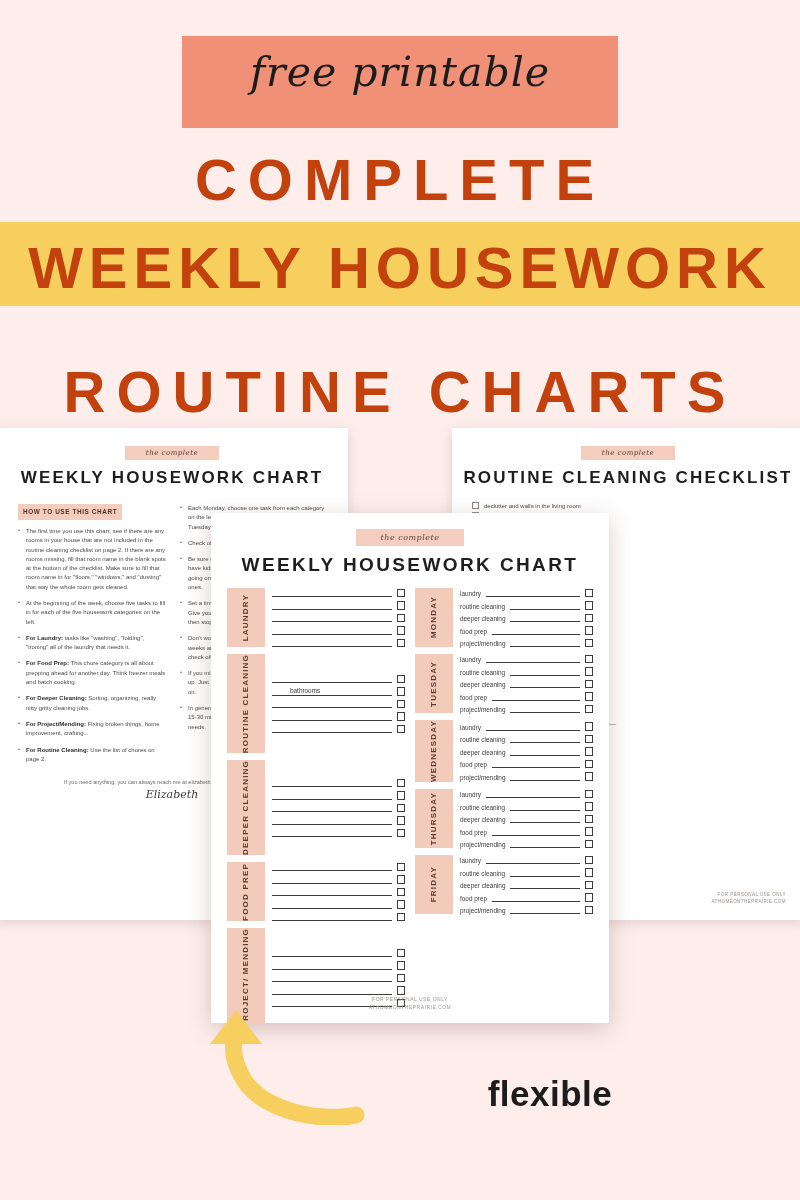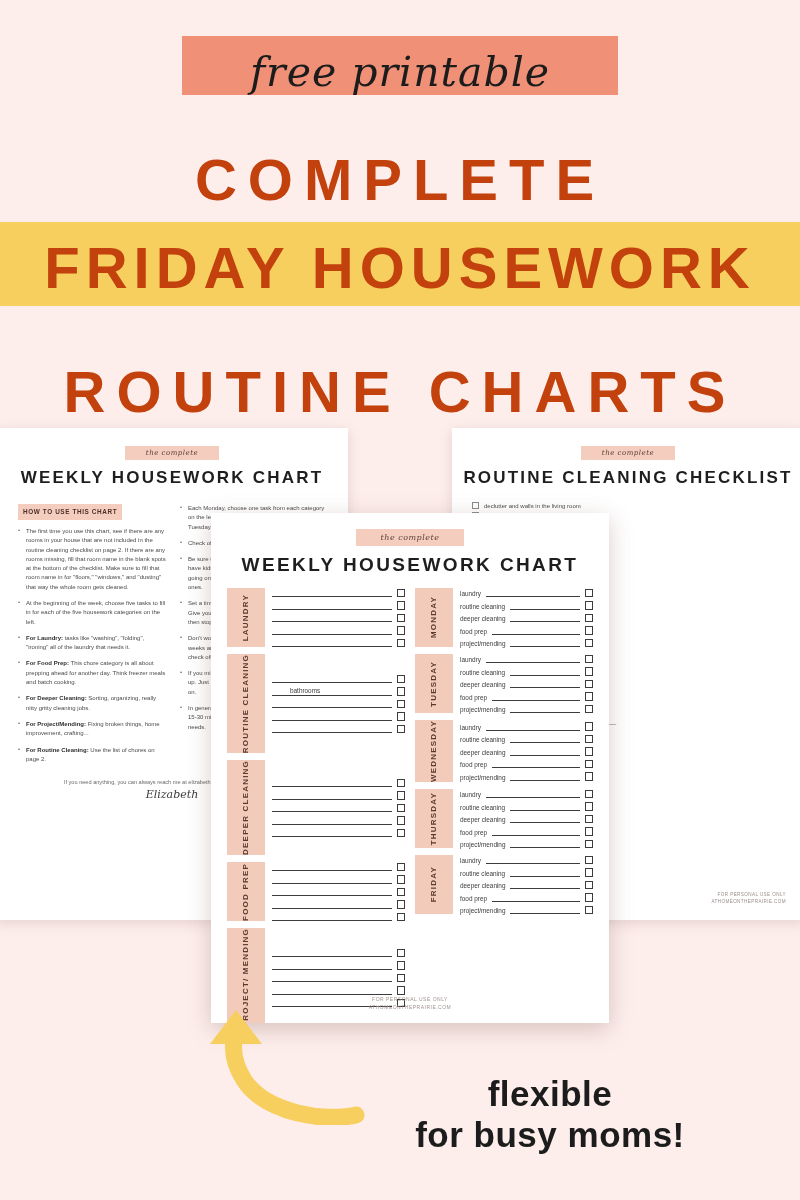--- a/index.html
+++ b/index.html
@@ -21,7 +21,7 @@
     left: 182px;
     top: 36px;
     width: 436px;
-    height: 59px;
+    height: 92px;
     background: #f09177;
   }
   .free-printable-text {

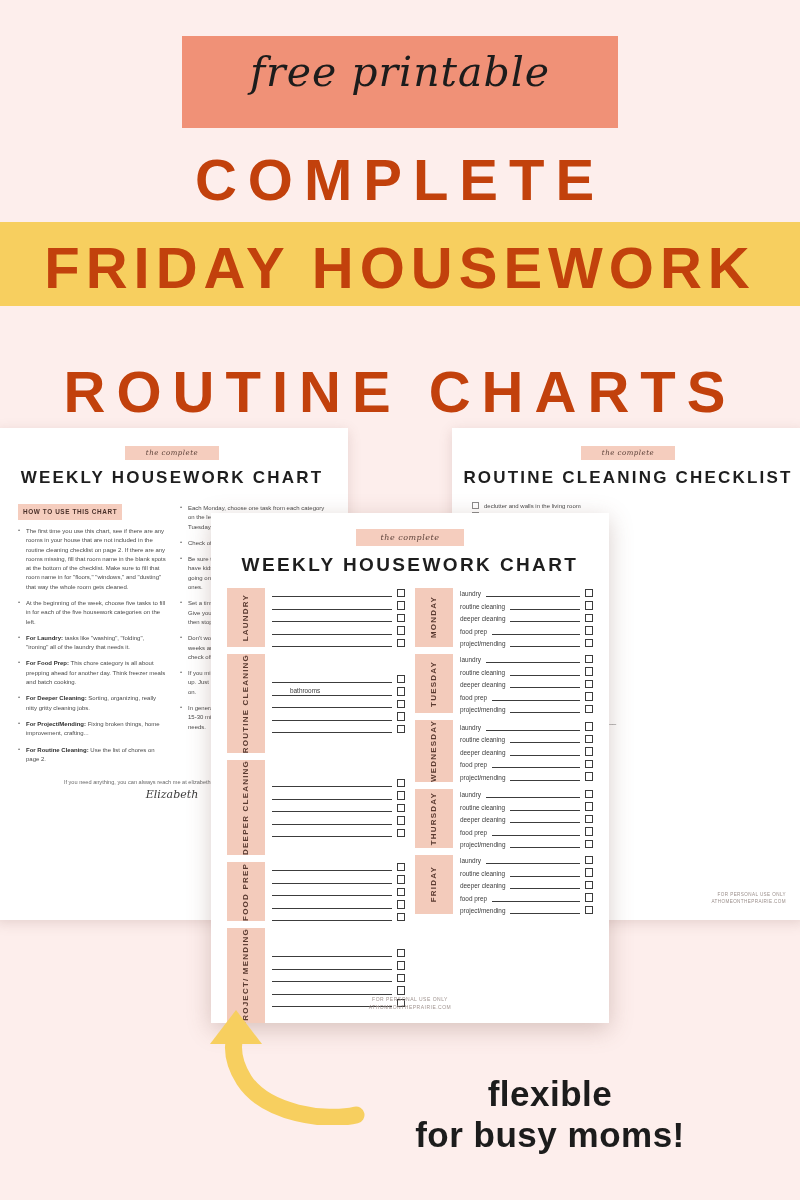--- a/index.html
+++ b/index.html
@@ -302,7 +302,7 @@
 
 <div class="title-line title-1">COMPLETE</div>
 <div class="yellow-band"></div>
-<div class="title-line title-2">FRIDAY HOUSEWORK</div>
+<div class="title-line title-2">WEEKLY HOUSEWORK</div>
 <div class="title-line title-3">ROUTINE CHARTS</div>
 
 <div class="sheet sheet-left">

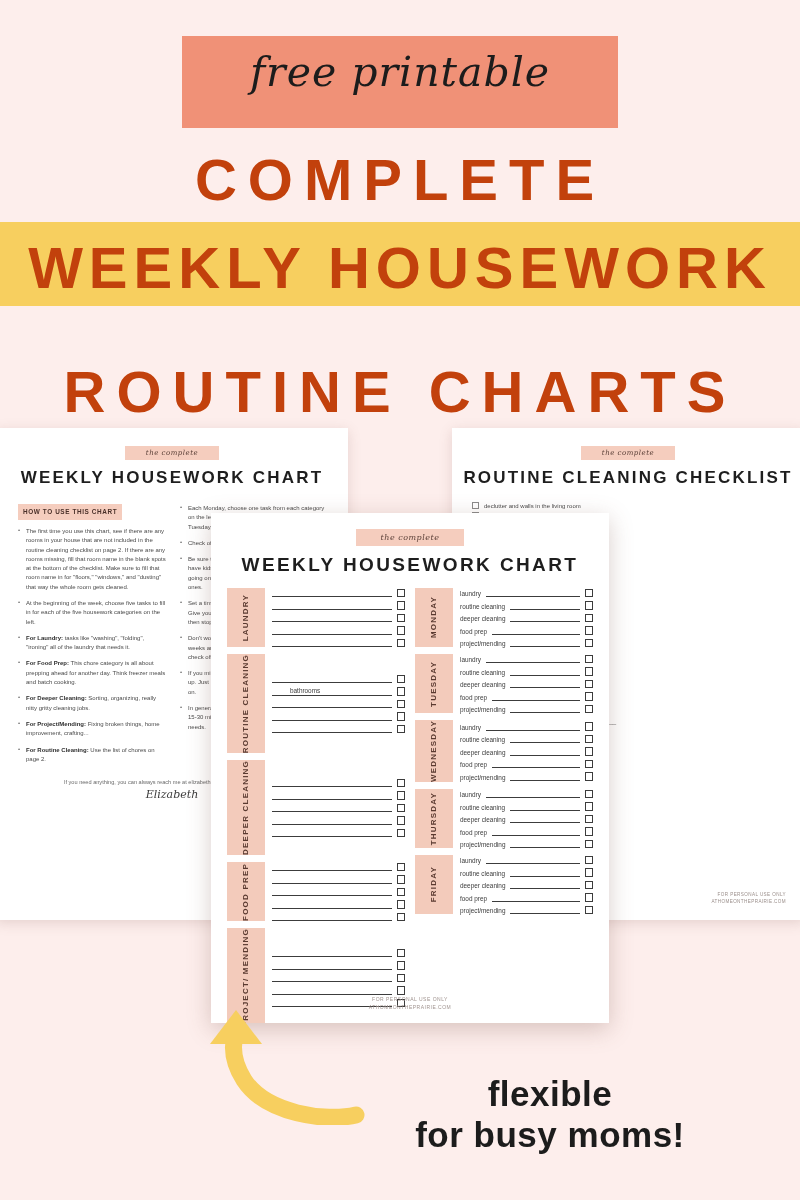--- a/index.html
+++ b/index.html
@@ -747,7 +747,6 @@
 
 <div class="tagline">
   <div>flexible</div>
-  <div>for busy moms!</div>
 </div>
 
 </body></html>

